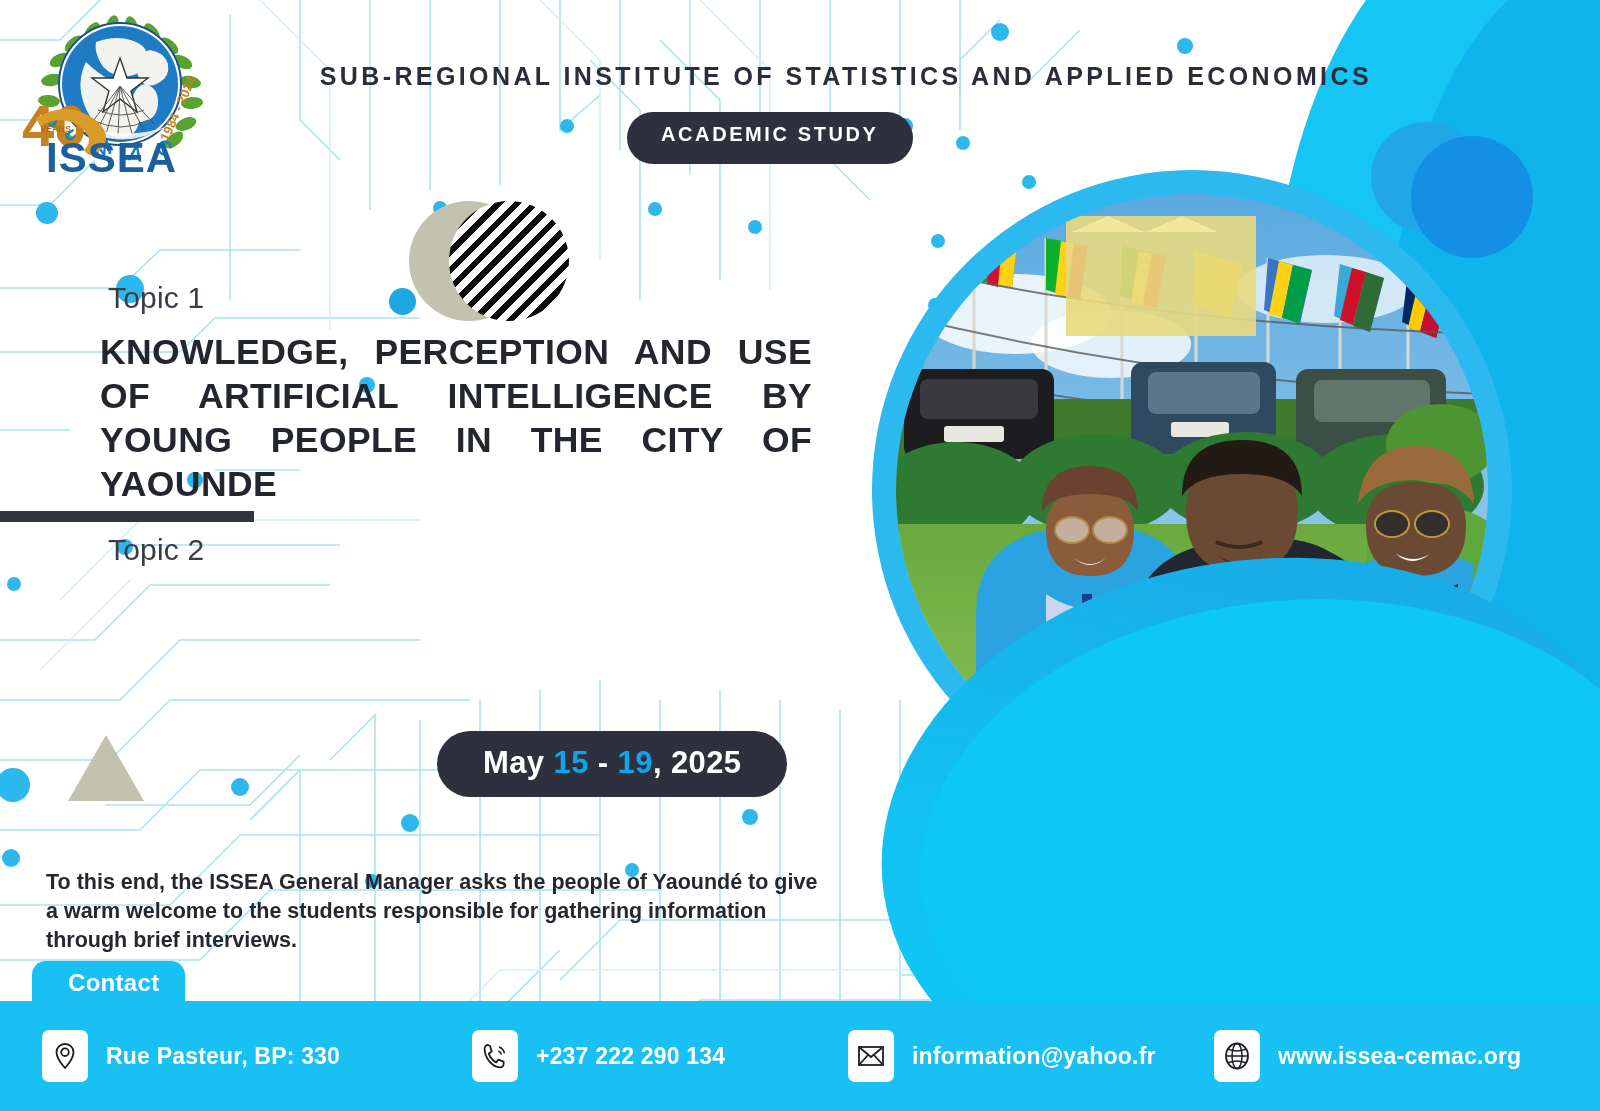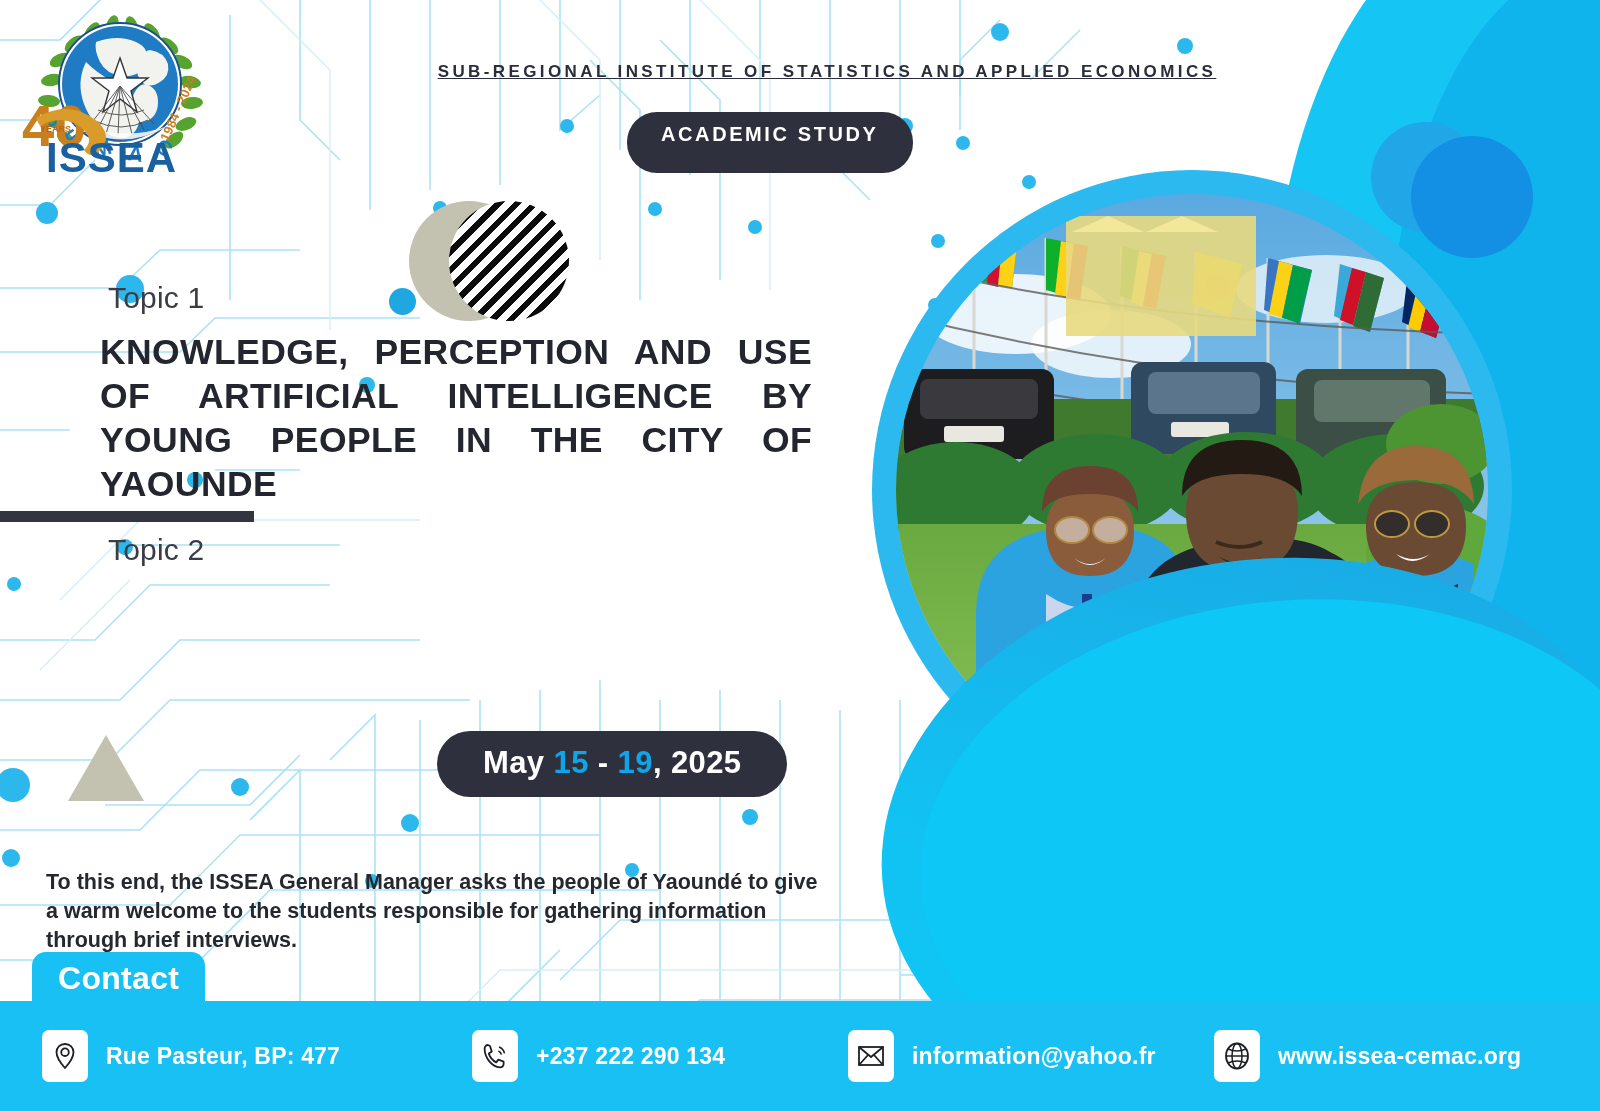--- a/index.html
+++ b/index.html
@@ -15,8 +15,8 @@
   
   .inst-title{
     position:absolute;left:282px;top:62px;width:1090px;
-    font-size:17px;font-weight:bold;letter-spacing:3.4px;
-    color:#2b2d3a;text-align:center;white-space:nowrap;text-decoration:underline;
+    font-size:25px;font-weight:bold;letter-spacing:3.4px;
+    color:#2b2d3a;text-align:right;white-space:nowrap;
   }
   .study-pill{
     position:absolute;left:627px;top:112px;

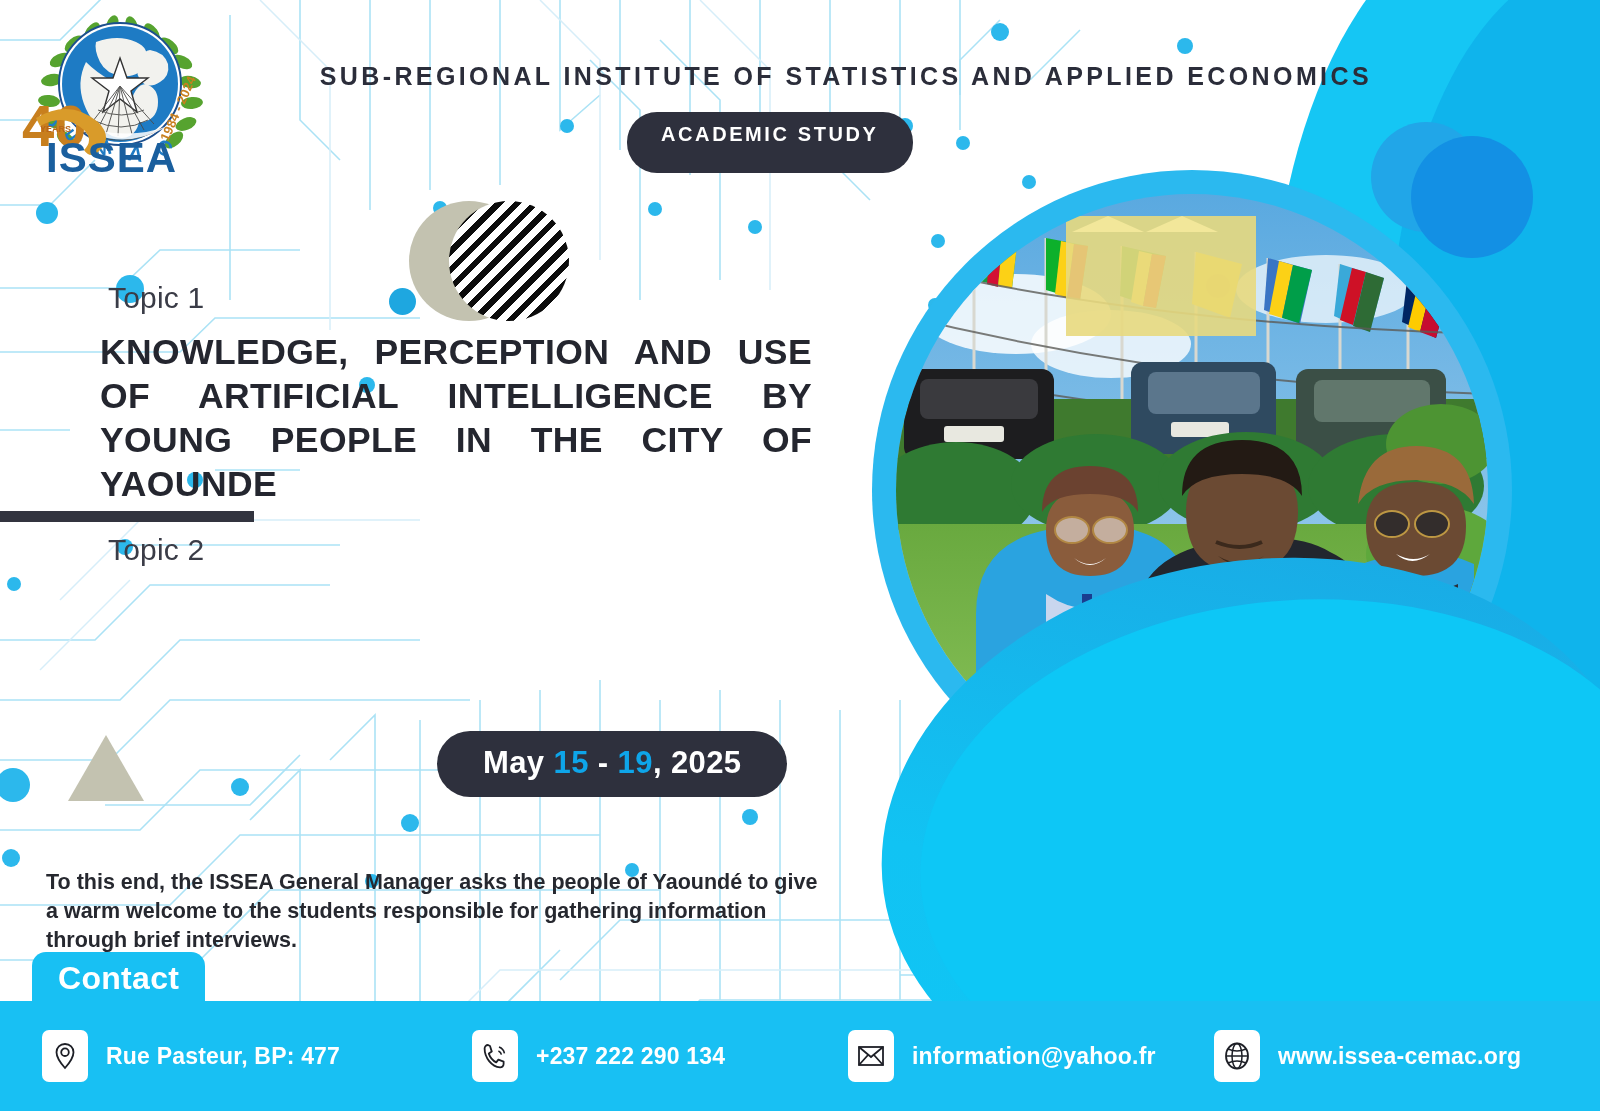--- a/index.html
+++ b/index.html
@@ -21,7 +21,7 @@
   .study-pill{
     position:absolute;left:627px;top:112px;
     background:#2e303d;color:#ffffff;border-radius:30px;
-    padding:11px 34px 27px 34px;font-size:20px;font-weight:bold;
+    padding:11px 34px 18px 34px;font-size:20px;font-weight:bold;
     letter-spacing:2.6px;
   }
   

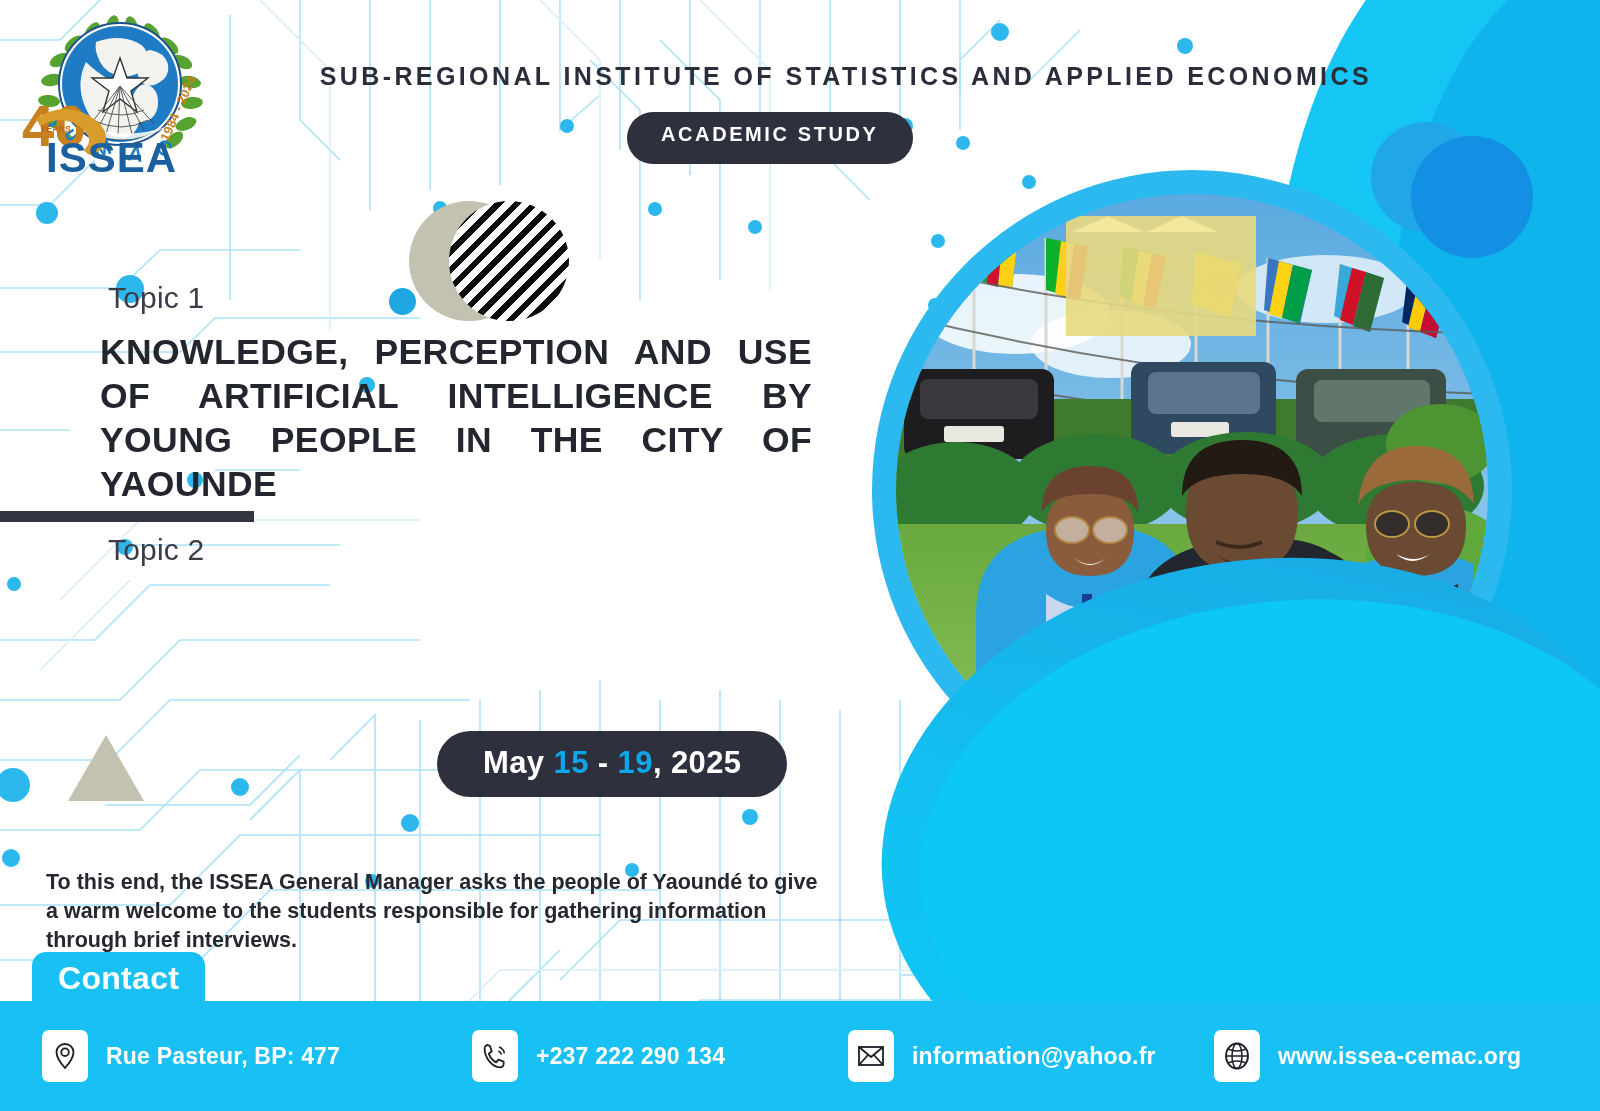--- a/index.html
+++ b/index.html
@@ -104,8 +104,8 @@
     position:absolute;left:32px;bottom:110px;
     background:#18c0f3;color:#ffffff;
     border-radius:14px 14px 0 0;
-    padding:8px 26px 4px 26px;
-    font-size:32px;font-weight:bold;letter-spacing:.3px;
+    padding:8px 26px 4px 36px;
+    font-size:24px;font-weight:bold;letter-spacing:.3px;
   }
   .contact-row{
     position:absolute;left:0;bottom:0;width:1600px;height:110px;

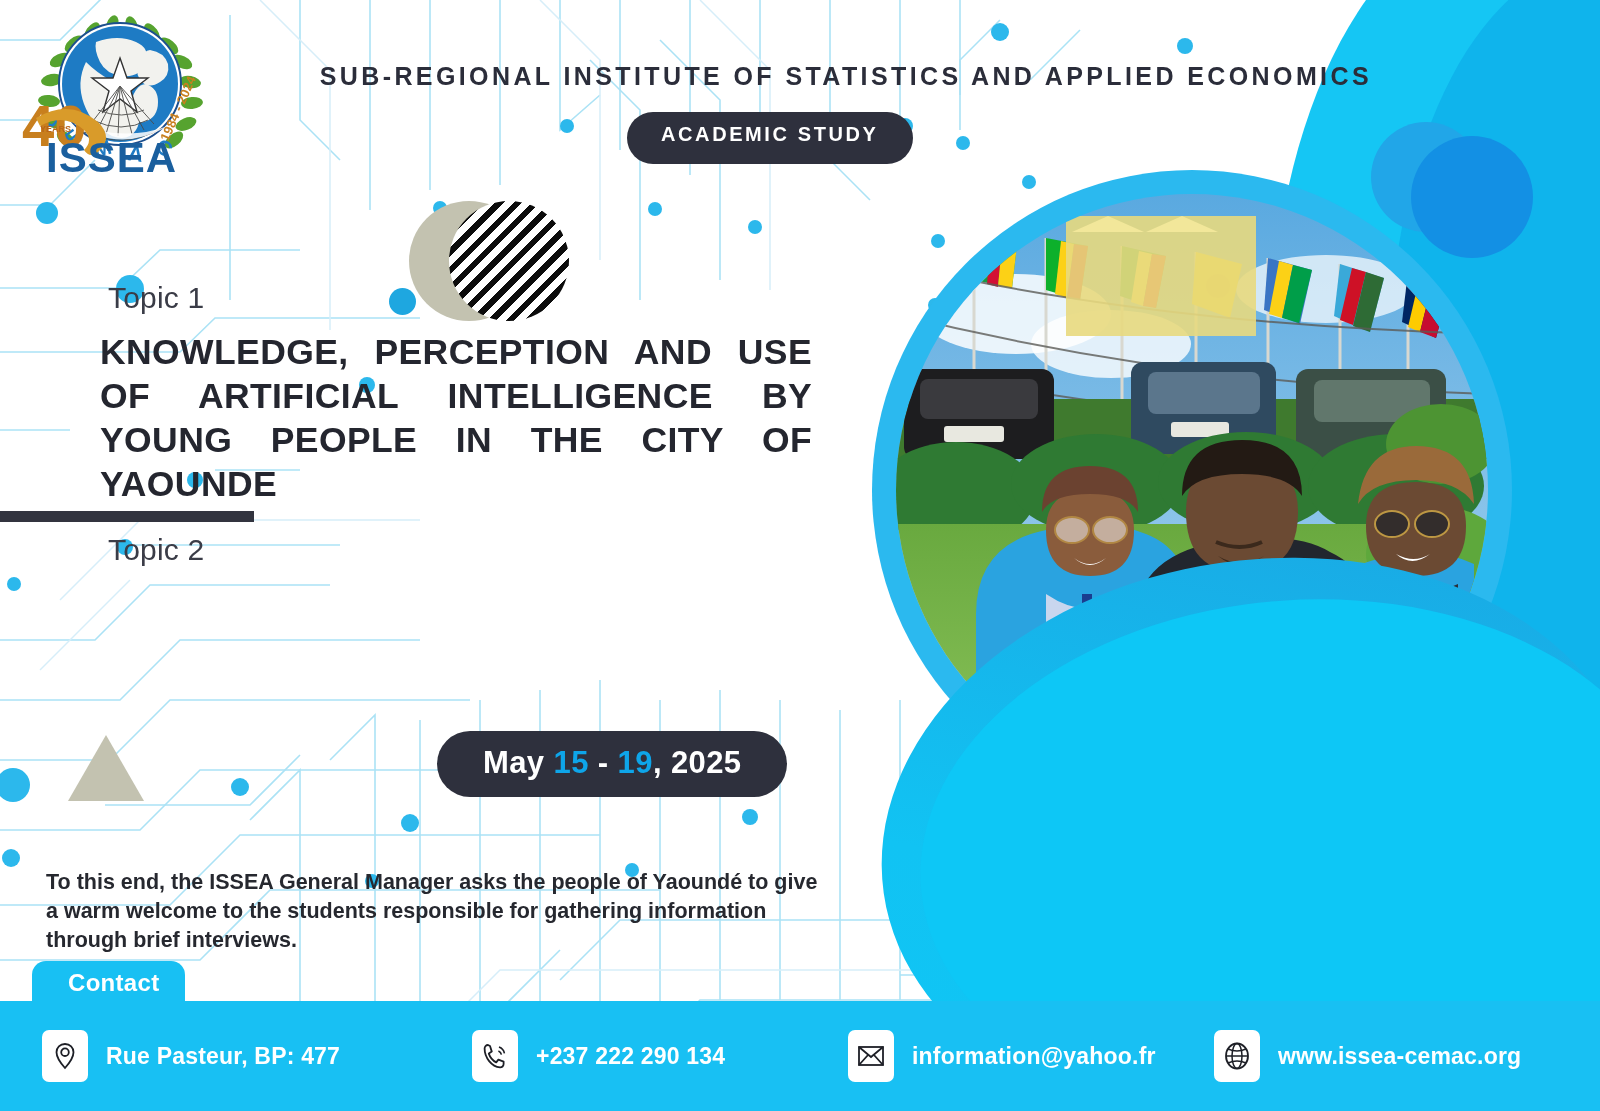--- a/index.html
+++ b/index.html
@@ -483,7 +483,7 @@
             <circle cx="12" cy="10.2" r="3.8" fill="none" stroke="#1d1f26" stroke-width="1.8"></circle>
           </svg>
       </span>
-      <span class="ctext">Rue Pasteur, BP: 477</span>
+      <span class="ctext">Rue Pasteur, BP: 330</span>
     </div>
 
     <div class="citem" id="contact-phone">

